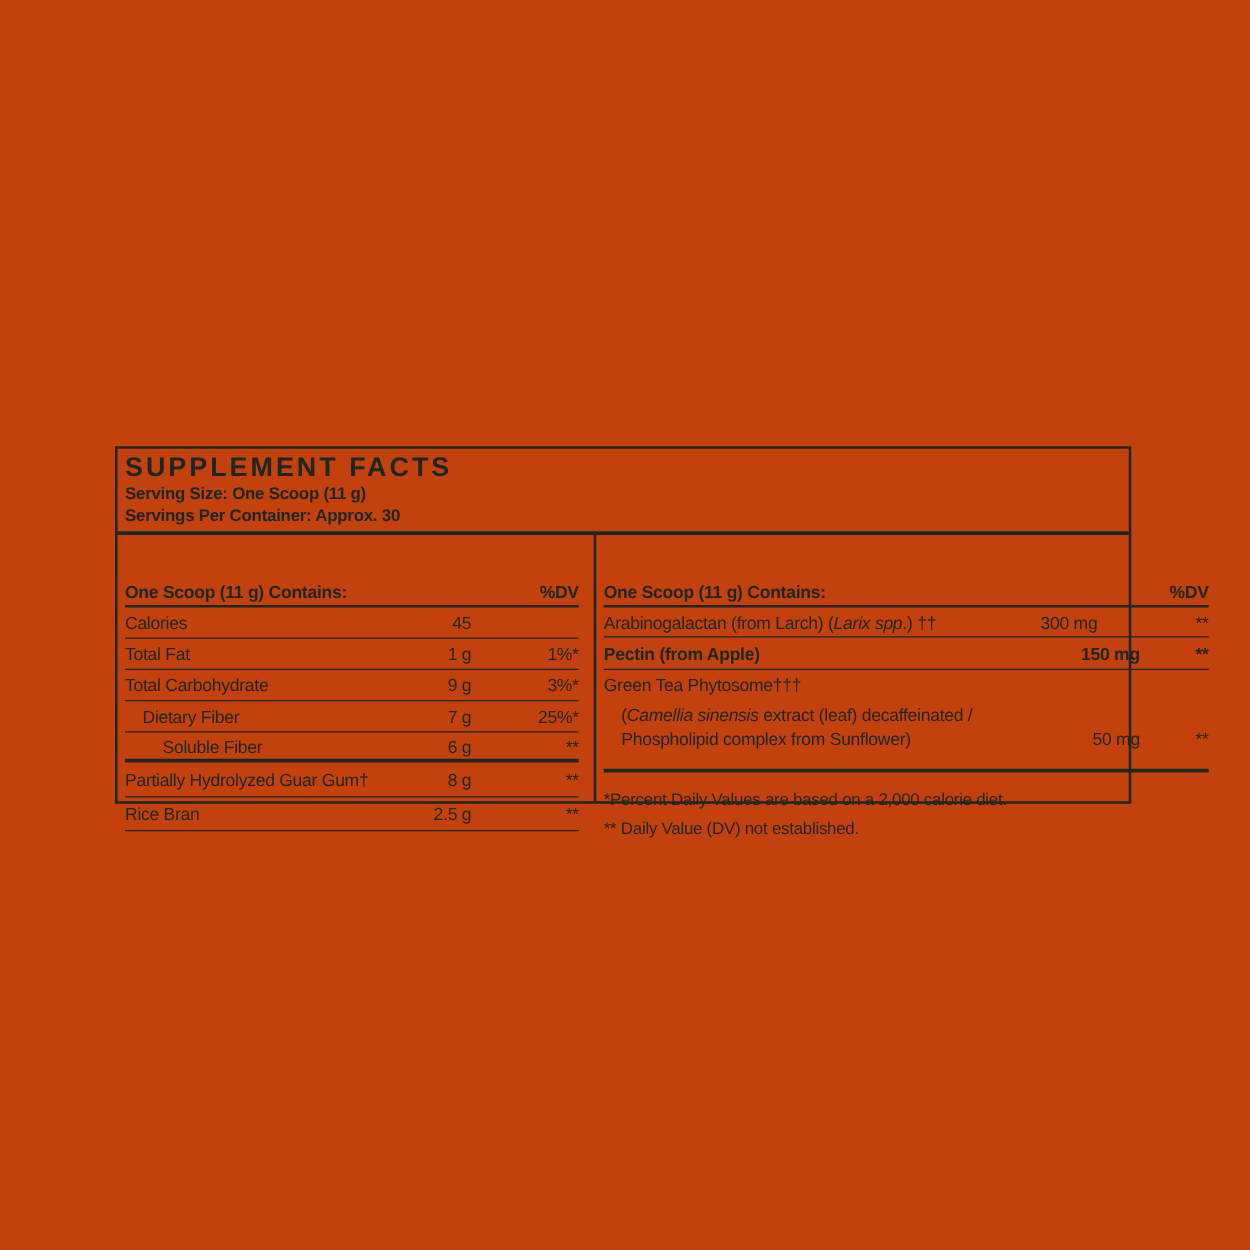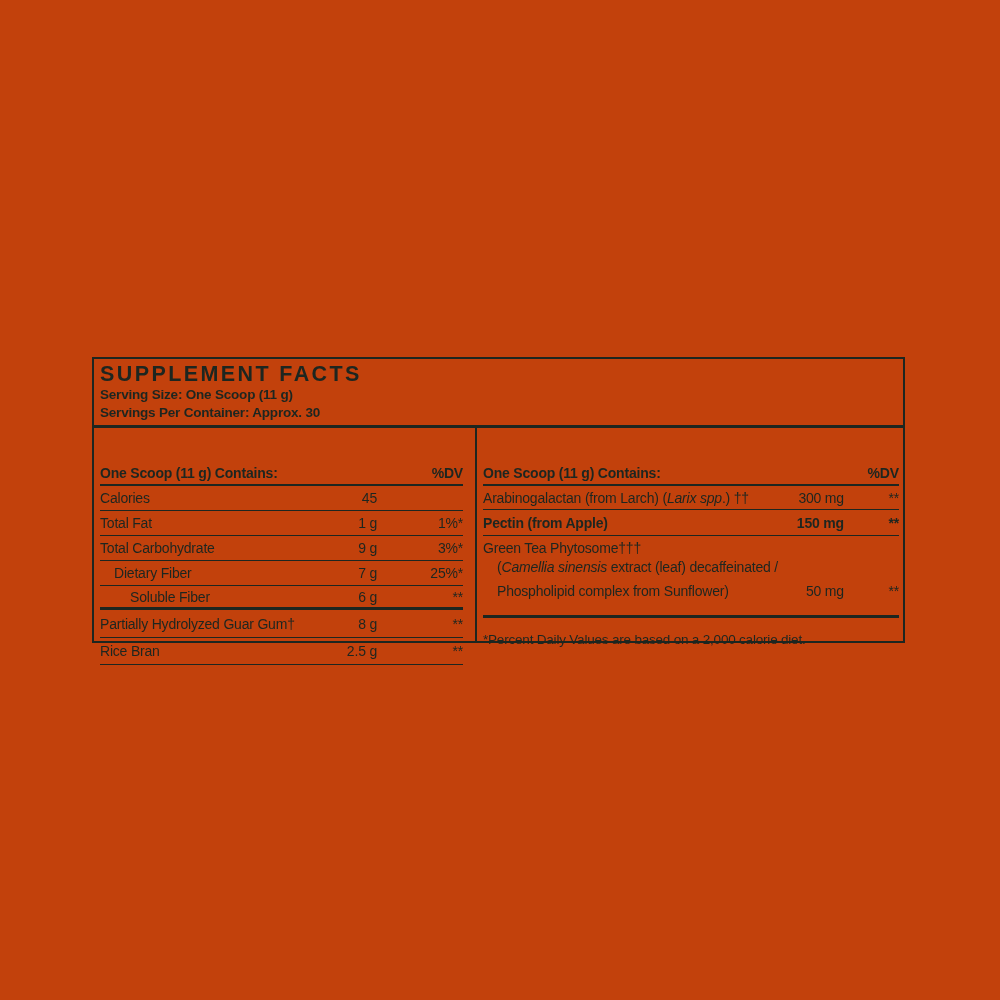--- a/index.html
+++ b/index.html
@@ -53,7 +53,7 @@
     white-space:nowrap;
   }
   .r24{height:24px;}
-  .r23{height:23px;}
+  .r23{height:23px;gap:34px;}
   .r25{height:25px;font-weight:bold;}
   .r-sf{height:21px;border-bottom:3px solid var(--ink);}
   .r-guar{height:27px;}

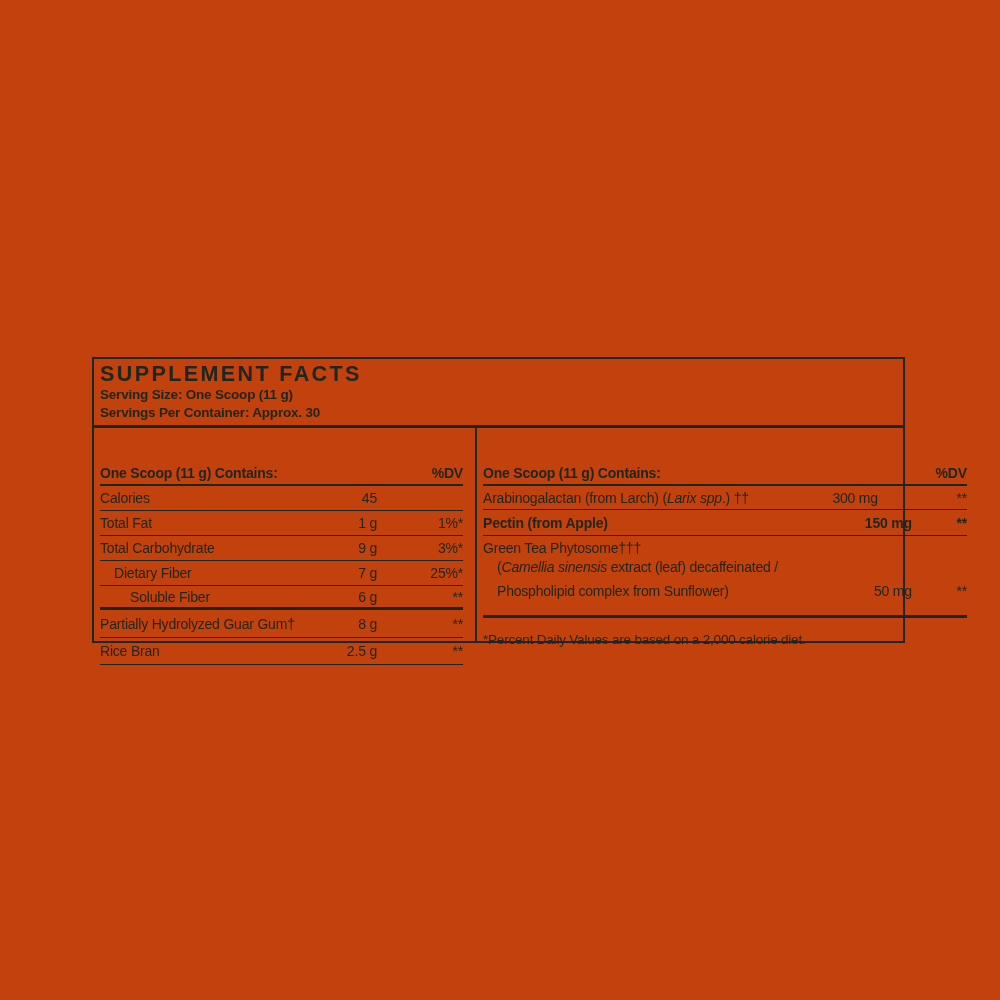--- a/index.html
+++ b/index.html
@@ -67,7 +67,7 @@
   .col-right .dvv{width:55px;flex:0 0 55px;}
   .gt-block{border-bottom:3px solid var(--ink);padding-bottom:14px;}
   .gt-l1{height:23px;display:flex;align-items:center;white-space:nowrap;}
-  .gt-l2{height:21px;display:flex;align-items:flex-start;white-space:nowrap;}
+  .gt-l2{height:21px;display:flex;align-items:flex-end;white-space:nowrap;}
   .gt-l3{height:21px;display:flex;align-items:center;white-space:nowrap;}
   .gt-l2 .nm,.gt-l3 .nm{padding-left:14px;}
   .foot{margin-top:10px;font-size:13.5px;}

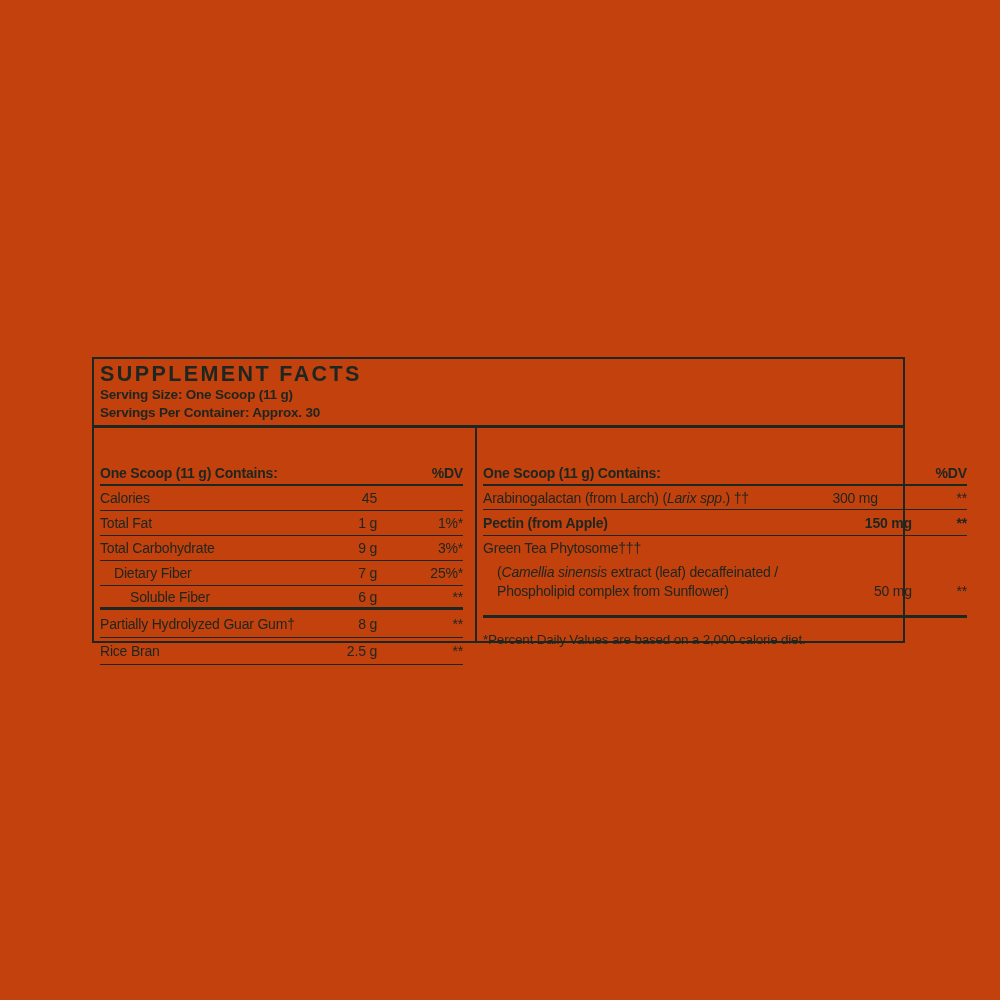--- a/index.html
+++ b/index.html
@@ -175,6 +175,7 @@
 
         <div class="foot">
           <div class="foot-line">*Percent Daily Values are based on a 2,000 calorie diet.</div>
+          <div class="foot-line">** Daily Value (DV) not established.</div>
         </div>
       </div>
 

